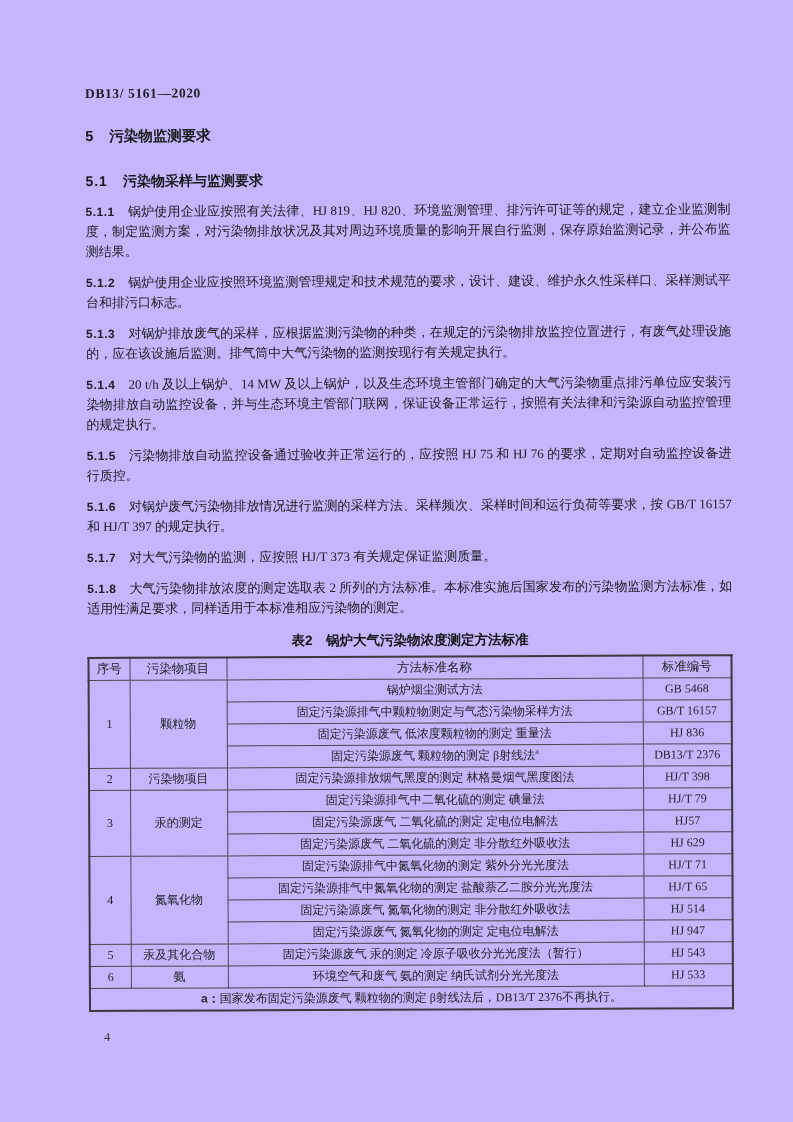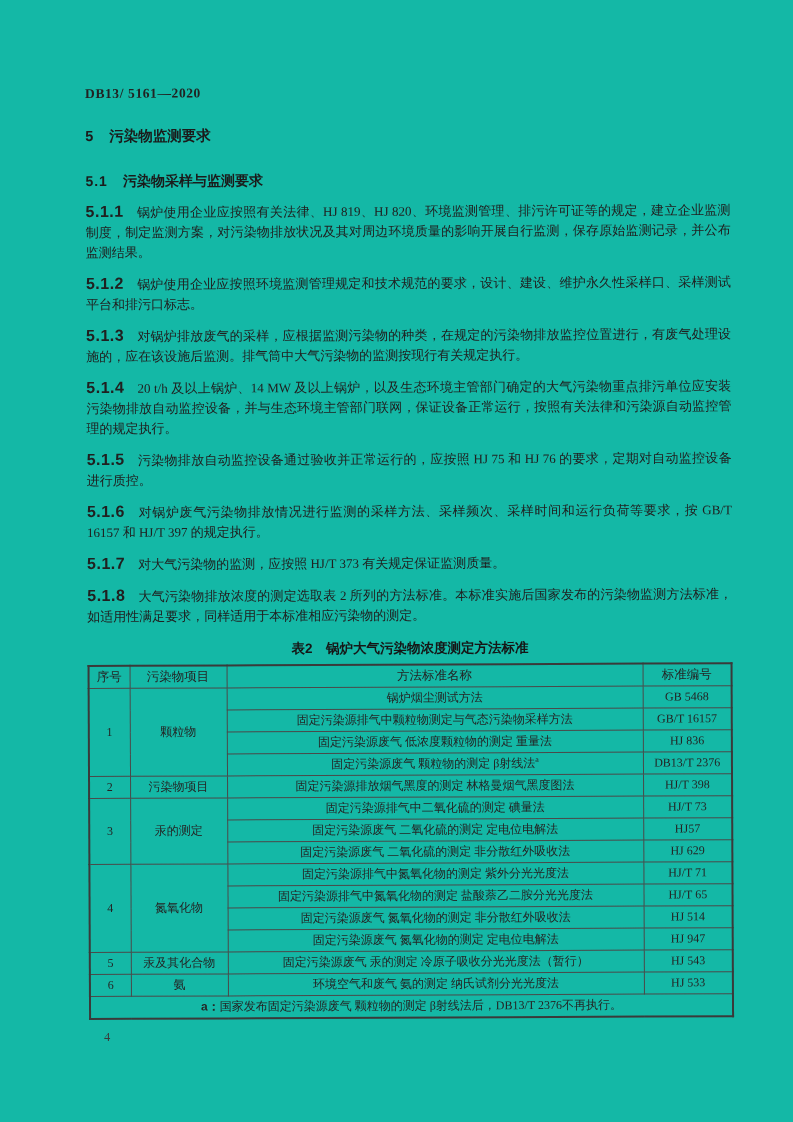--- a/index.html
+++ b/index.html
@@ -8,7 +8,7 @@
     font-family:"Liberation Serif","DejaVu Serif",serif;
     color:#1e1e1e;
   }
-  .sheet{position:relative;width:793px;height:1122px;background:#14b8a6;}
+  .sheet{position:relative;width:793px;height:1122px;background:#c4b5fd;}
   .content{
     position:absolute;left:85px;top:86px;width:645px;
     transform:rotate(-0.25deg);transform-origin:top left;

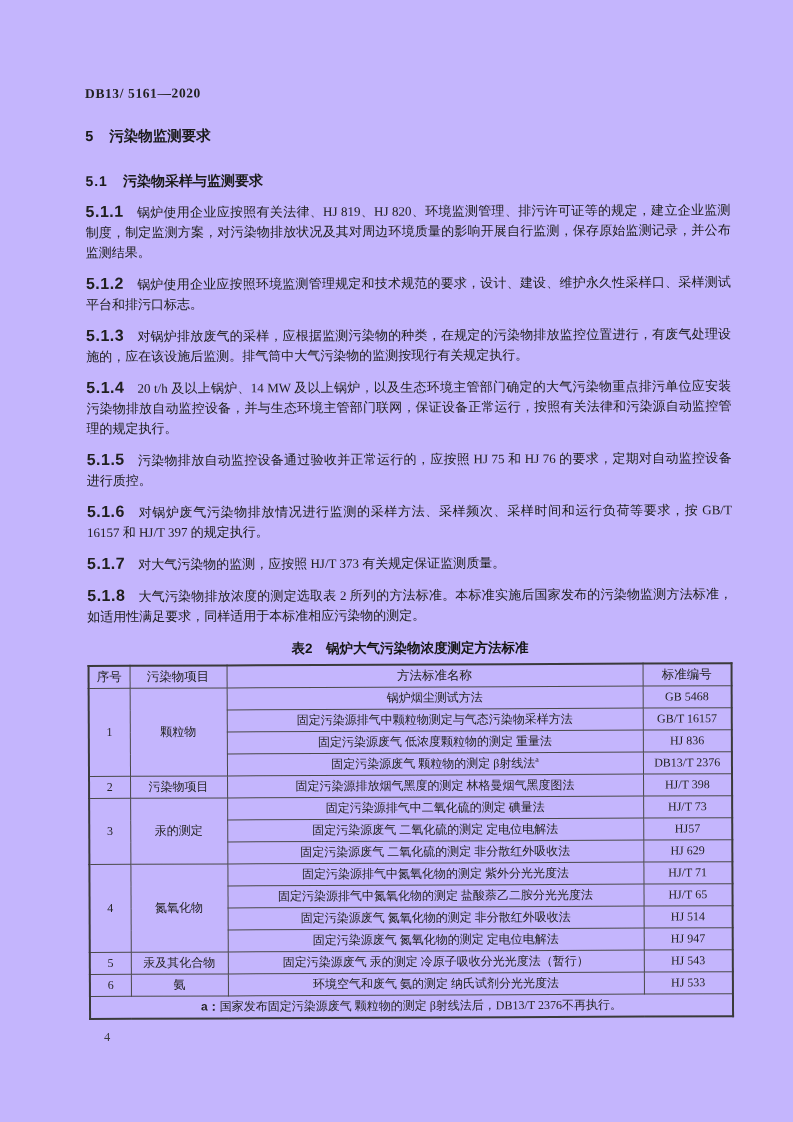--- a/index.html
+++ b/index.html
@@ -32,7 +32,7 @@
   }
   .cnum{
     font-weight:700;margin-right:13px;letter-spacing:.5px;
-    font-family:"Liberation Sans","DejaVu Sans",sans-serif;font-size:16px;
+    font-family:"Liberation Sans","DejaVu Sans",sans-serif;font-size:12px;
   }
   .tbl-caption{
     margin:14px 0 6px 0;text-align:center;font-weight:700;font-size:13.5px;

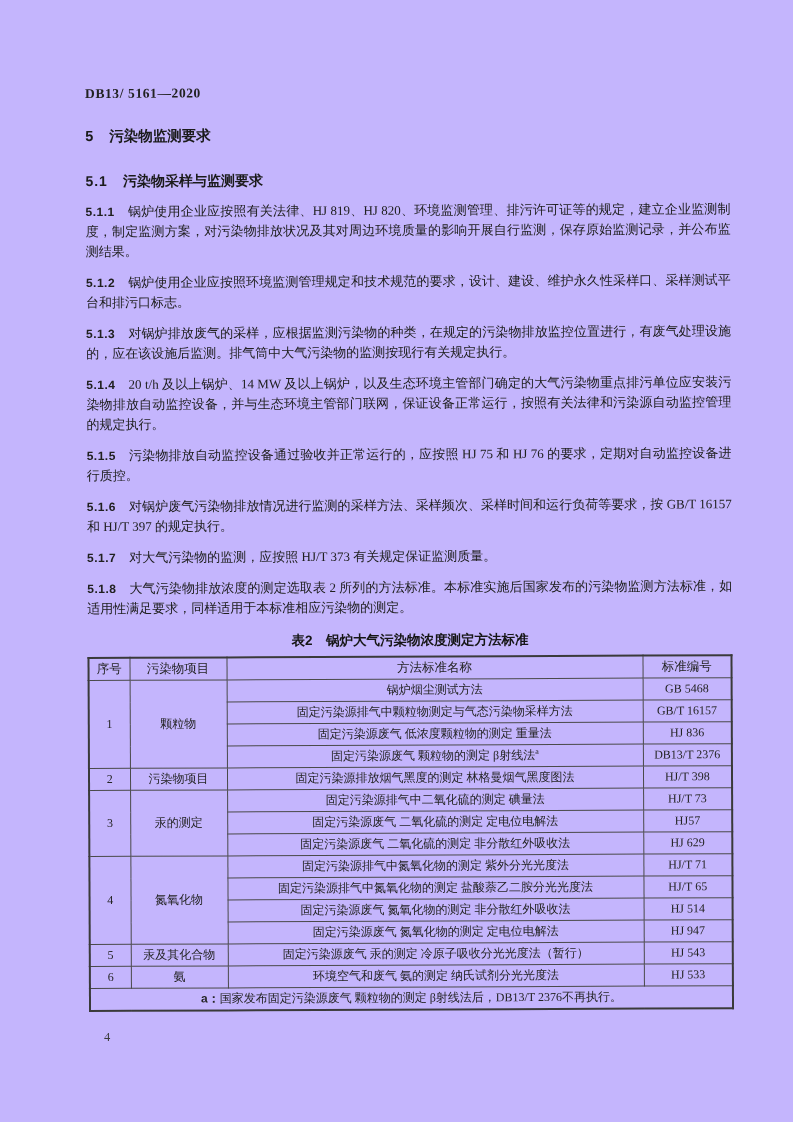--- a/index.html
+++ b/index.html
@@ -131,7 +131,7 @@
             <td rowspan="3">3</td>
             <td rowspan="3">汞的测定</td>
             <td>固定污染源排气中二氧化硫的测定 碘量法</td>
-            <td>HJ/T 73</td>
+            <td>HJ/T 79</td>
           </tr>
           <tr>
             <td>固定污染源废气 二氧化硫的测定 定电位电解法</td>

